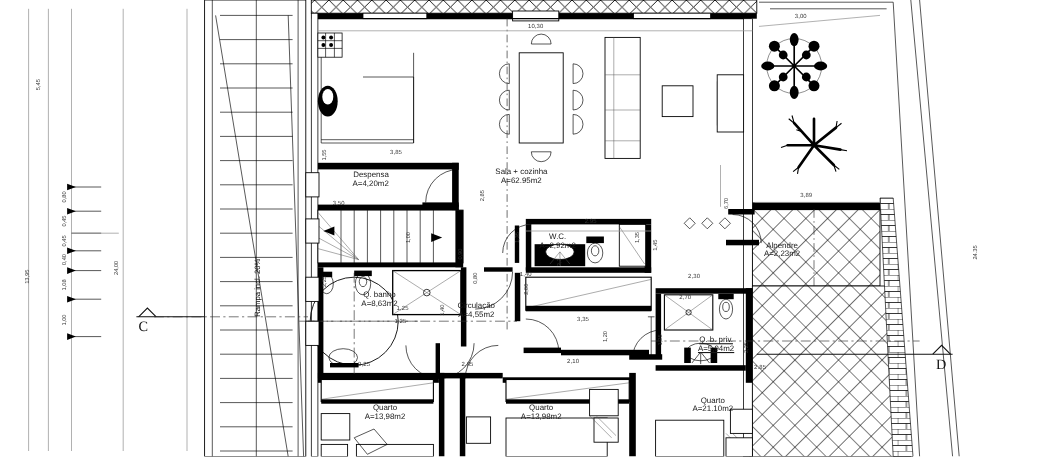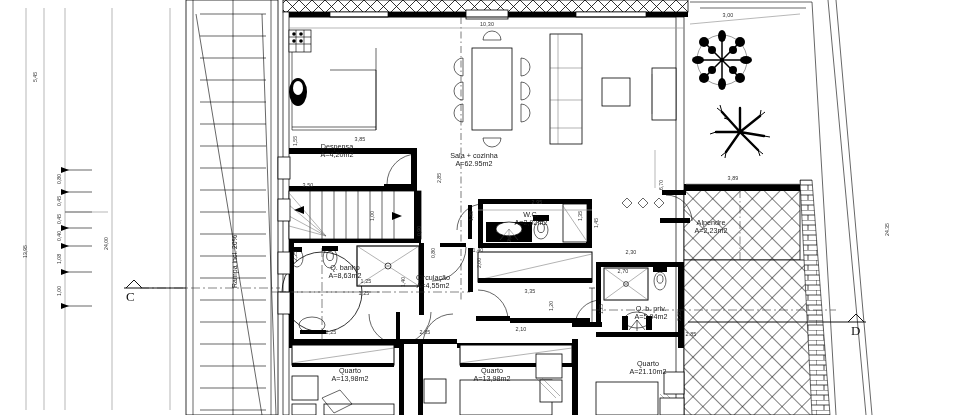--- a/index.html
+++ b/index.html
@@ -459,7 +459,7 @@
     <span>A=62.95m2</span>
   </div>
 
-  <div class="lbl c" style="left:337px;top:143px;">
+  <div class="lbl c" style="left:337px;top:155px;text-align:right;">
     <span>Despensa</span><br>
     <span>A=4,20m2</span>
   </div>

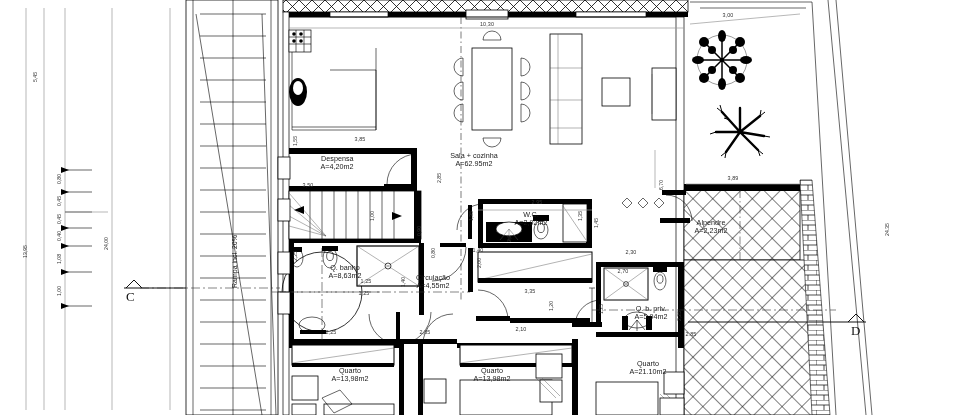--- a/index.html
+++ b/index.html
@@ -464,7 +464,7 @@
     <span>A=4,20m2</span>
   </div>
 
-  <div class="lbl c" style="left:531px;top:211px;">
+  <div class="lbl c" style="left:507px;top:211px;">
     <span>W.C.</span><br>
     <span>A=2,92m2</span>
   </div>

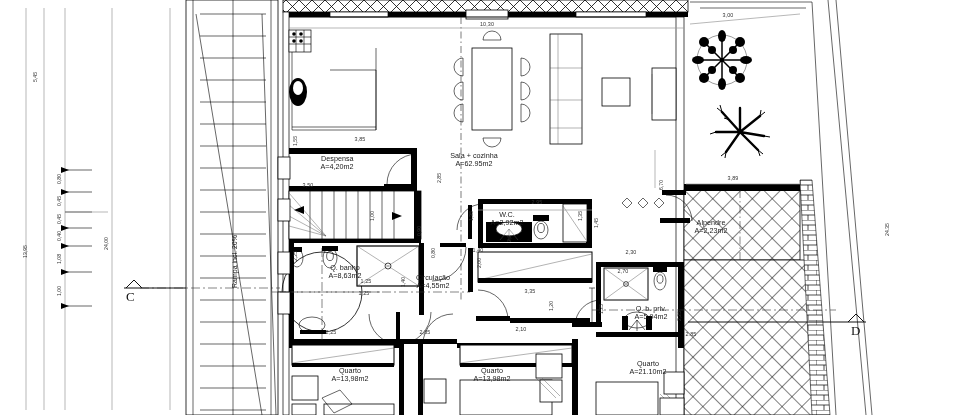--- a/index.html
+++ b/index.html
@@ -484,7 +484,7 @@
     <span>A=4,55m2</span>
   </div>
 
-  <div class="lbl c" style="left:651px;top:305px;">
+  <div class="lbl c" style="left:651px;top:305px;text-decoration:underline;">
     <span>Q. b. priv.</span><br>
     <span>A=5,94m2</span>
   </div>

